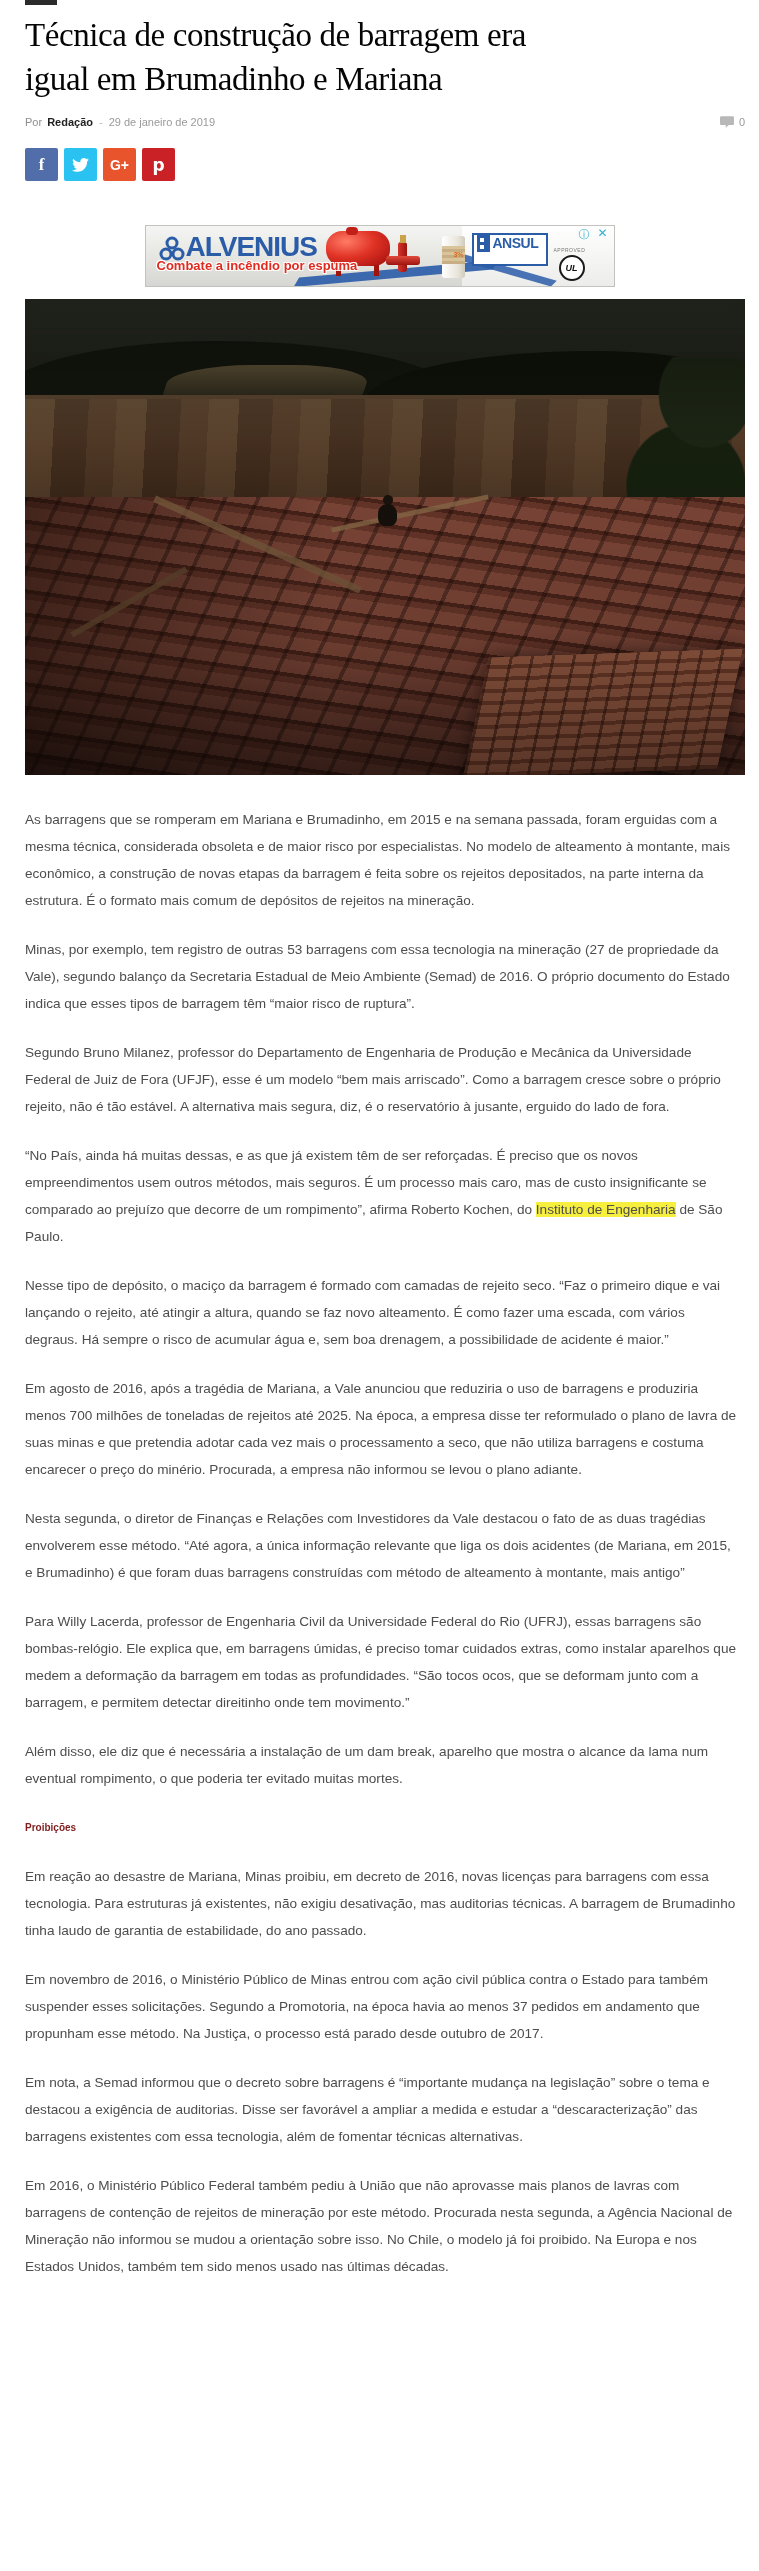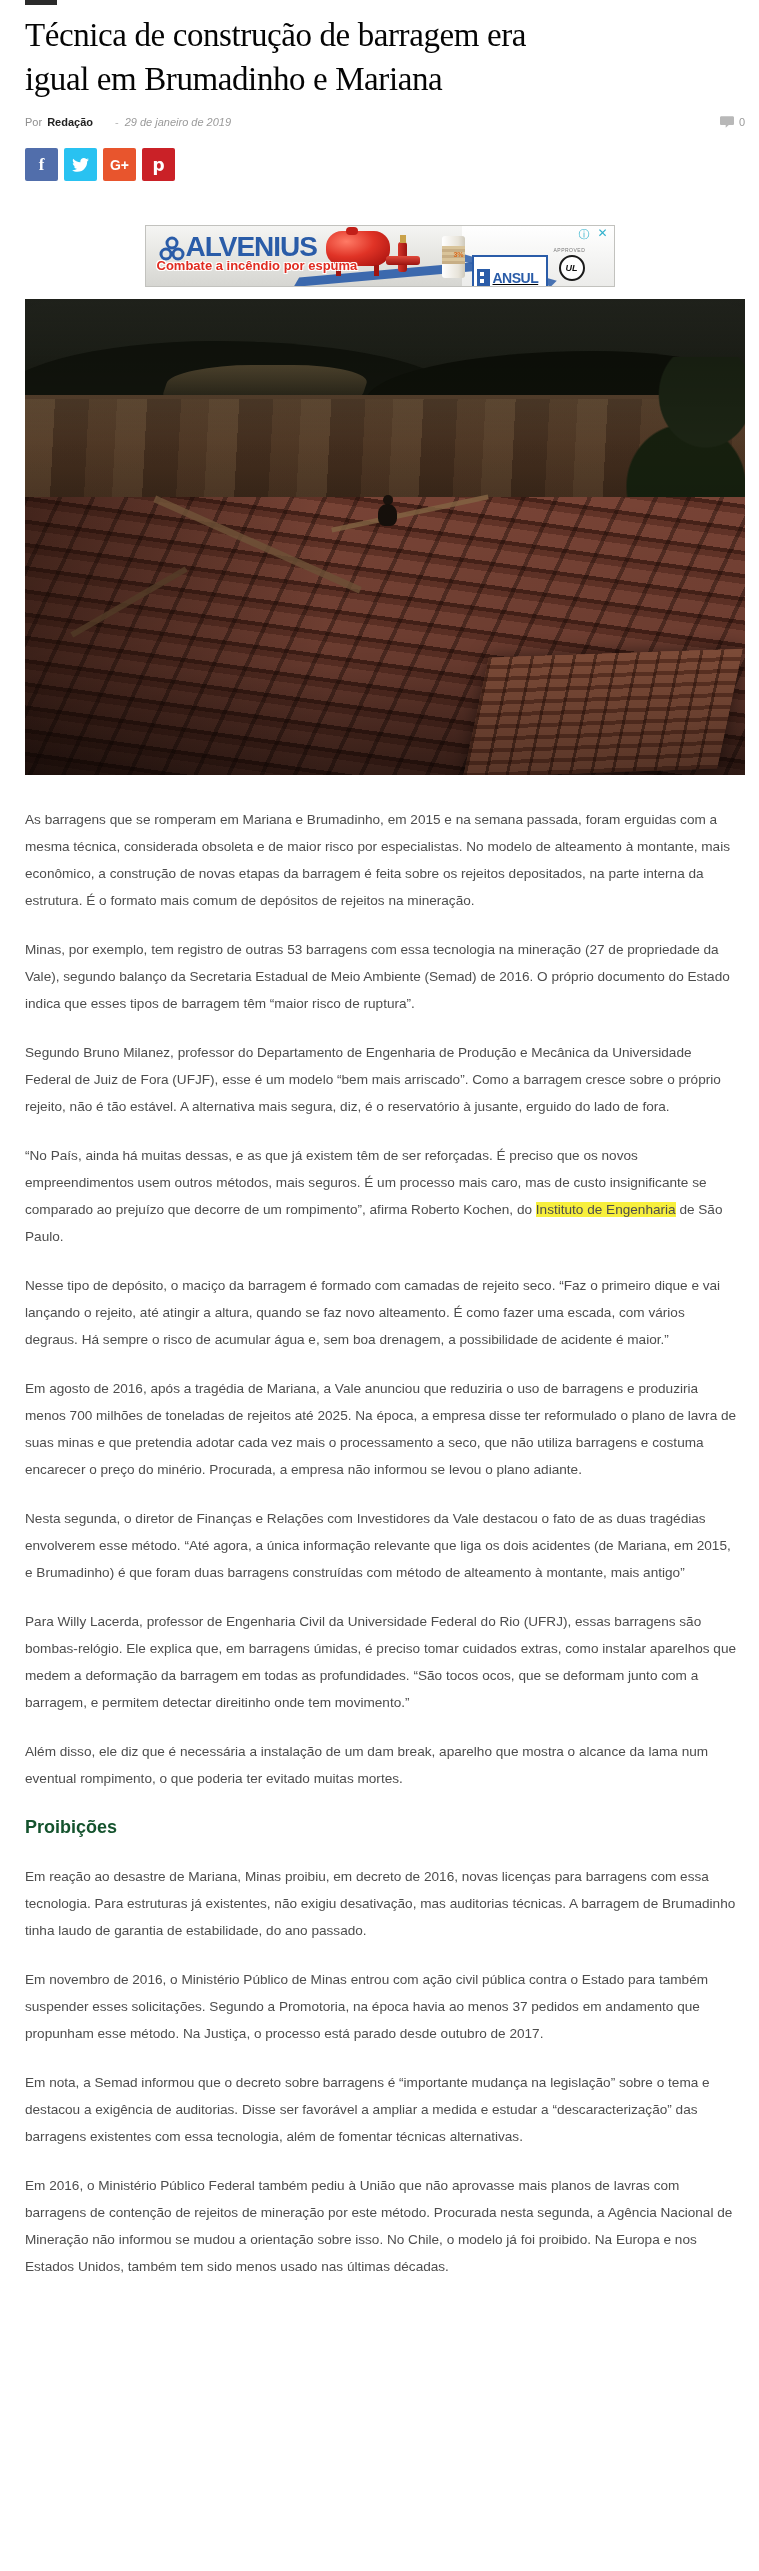--- a/index.html
+++ b/index.html
@@ -19,7 +19,7 @@
   
   .byline{margin-top:15px;display:flex;align-items:center;font-size:11px;color:#999;width:720px;}
   .byline .prefix{color:#8e8e8e;}
-  .byline .author{color:#222;font-weight:700;margin:0 22px 0 5px;text-decoration:none;cursor:pointer;}
+  .byline .author{color:#222;font-weight:700;margin:0 6px 0 5px;text-decoration:none;cursor:pointer;}
   .byline .sep{color:#b5b5b5;margin-right:6px;}
   .byline .date{color:#9a9a9a;font-style:italic;}
   .byline .comments{margin-left:auto;display:flex;align-items:center;gap:5px;color:#9a9a9a;cursor:pointer;}

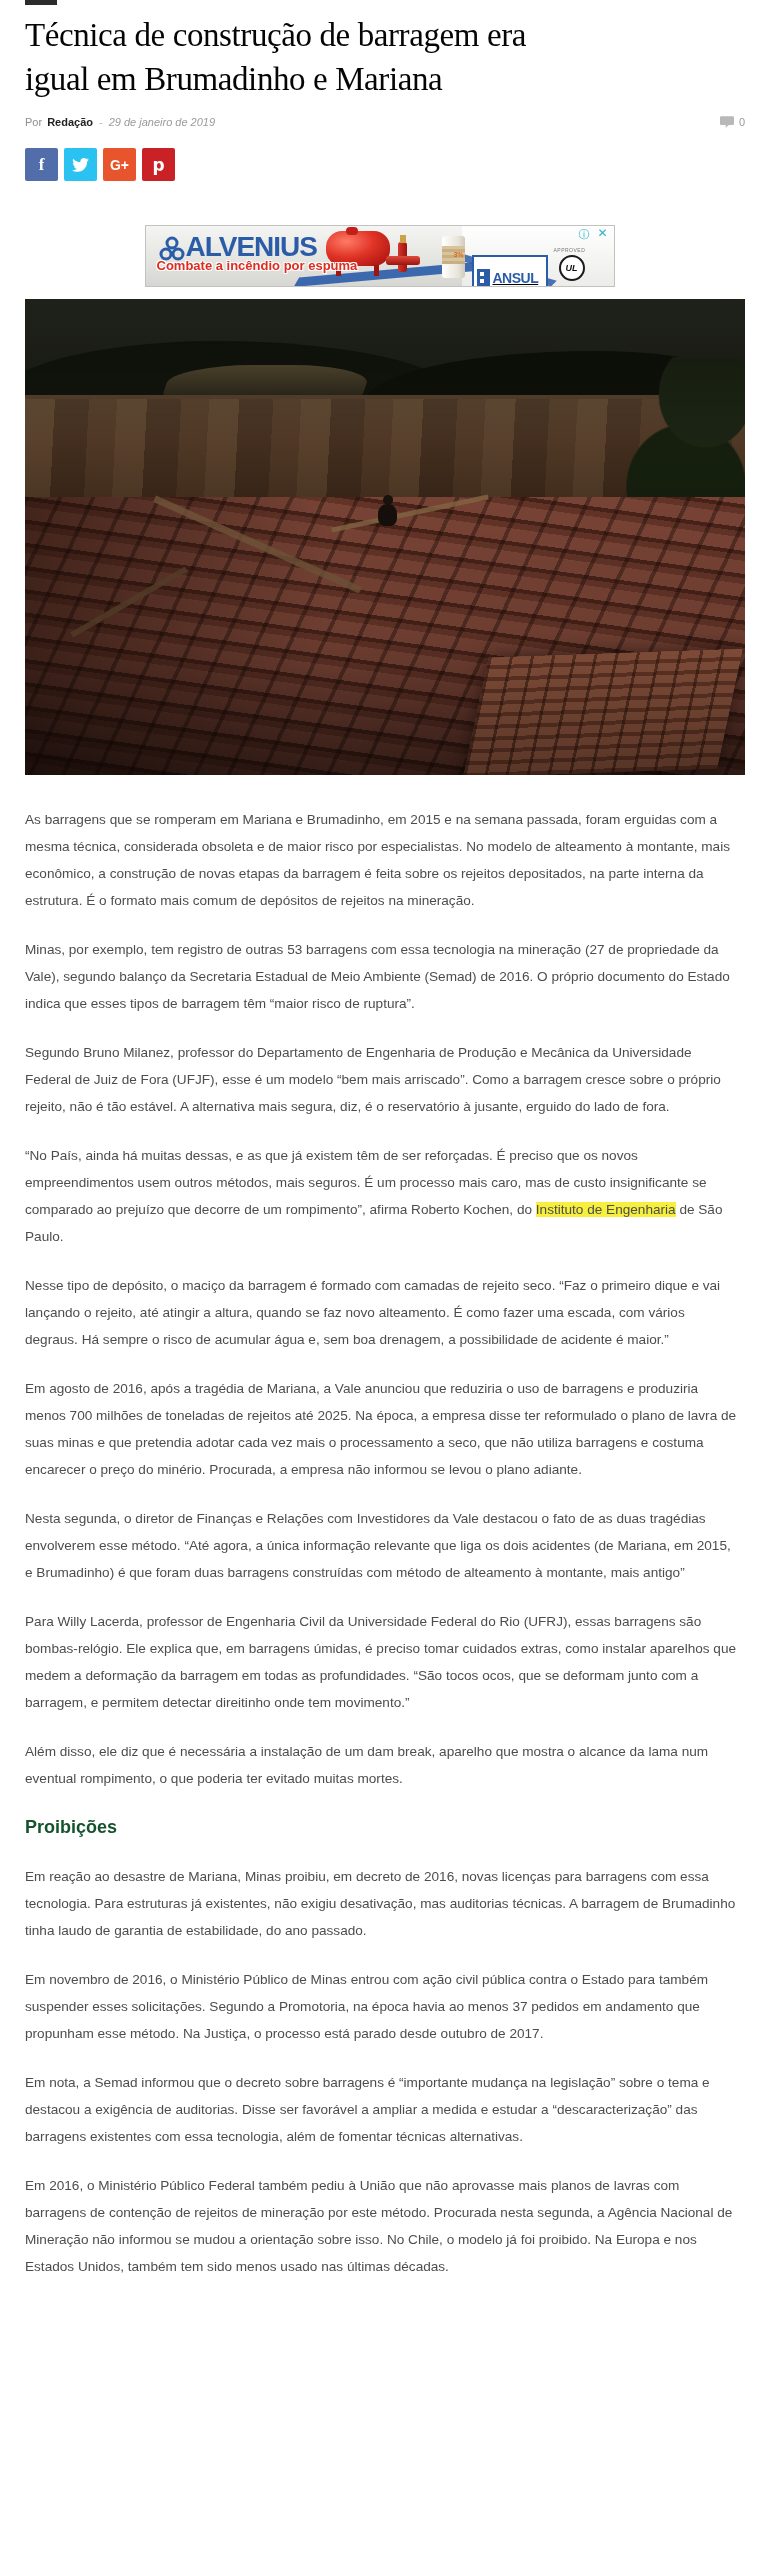--- a/index.html
+++ b/index.html
@@ -21,7 +21,7 @@
   .byline .prefix{color:#8e8e8e;}
   .byline .author{color:#222;font-weight:700;margin:0 6px 0 5px;text-decoration:none;cursor:pointer;}
   .byline .sep{color:#b5b5b5;margin-right:6px;}
-  .byline .date{color:#9a9a9a;font-style:italic;}
+  .byline .date{color:#9a9a9a;}
   .byline .comments{margin-left:auto;display:flex;align-items:center;gap:5px;color:#9a9a9a;cursor:pointer;}
   .byline .comments svg{display:block;}
 

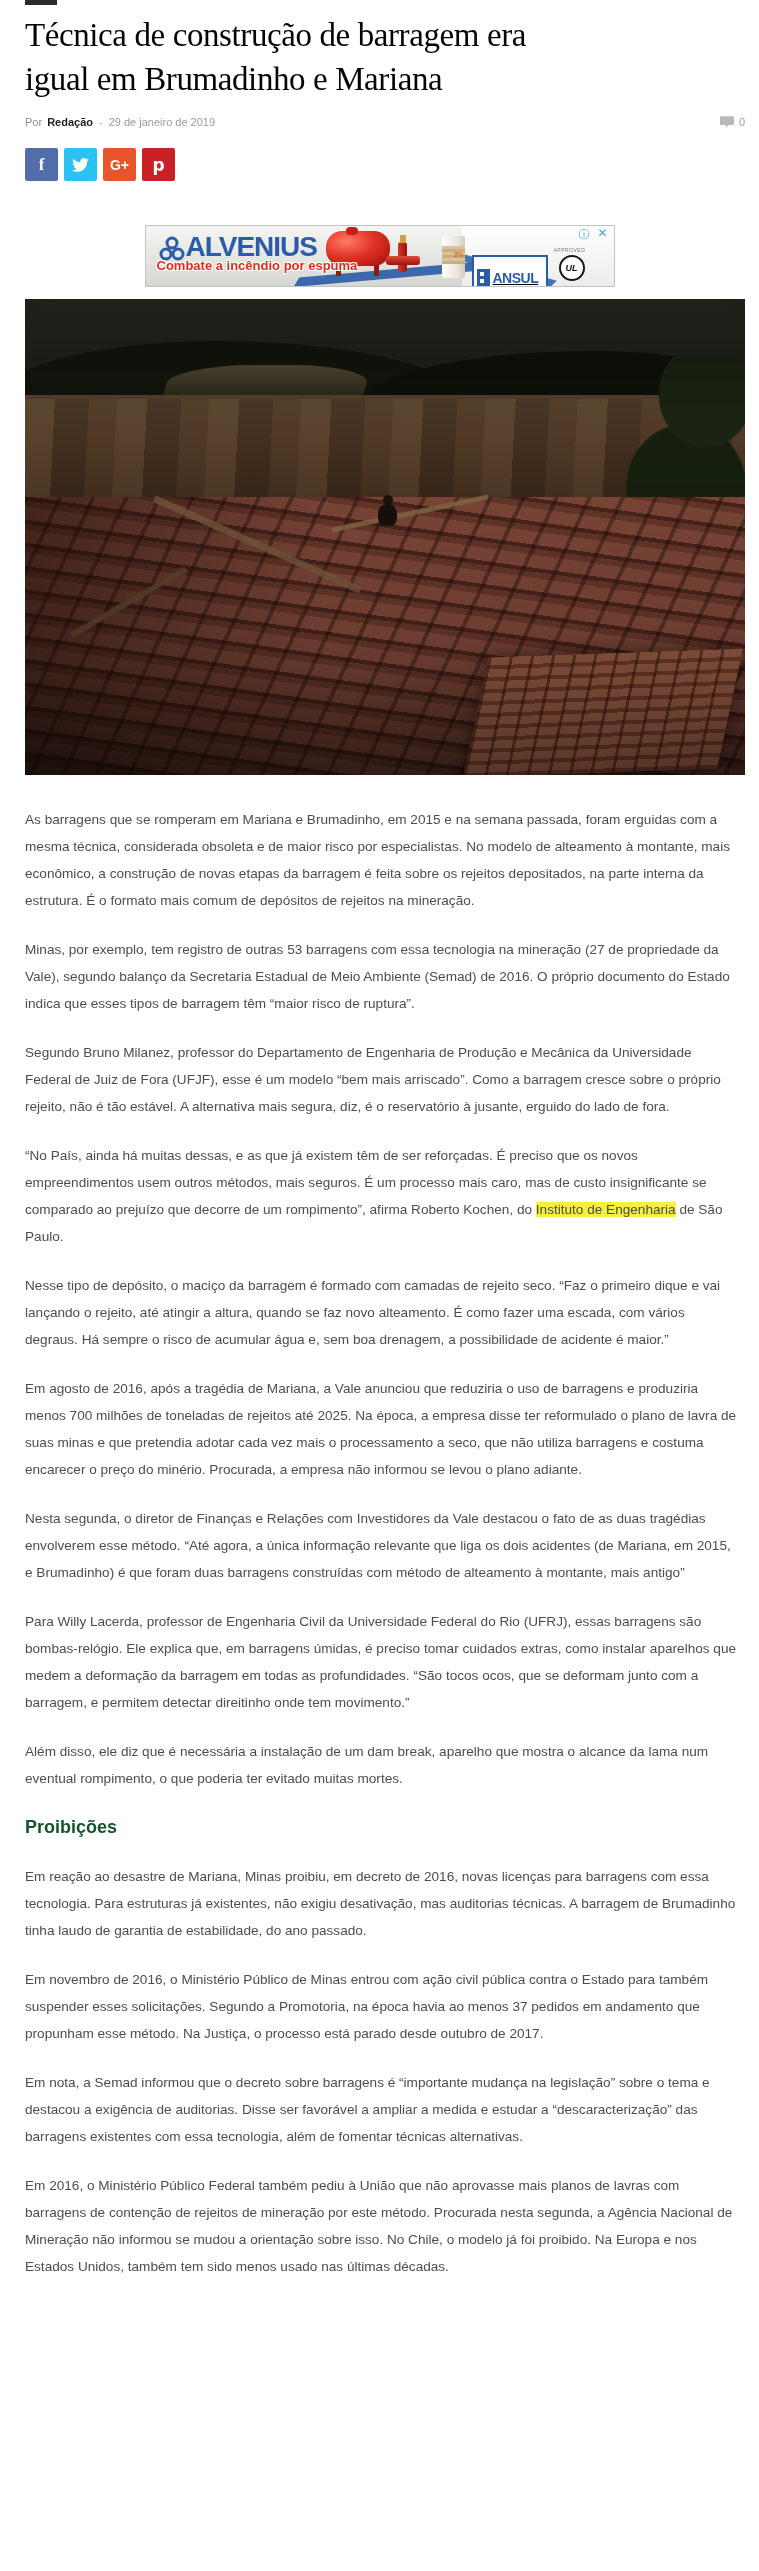--- a/index.html
+++ b/index.html
@@ -61,8 +61,8 @@
   .ad-can-label{position:absolute;left:296px;top:20px;width:23px;height:18px;
     background:repeating-linear-gradient(180deg,#d9c49a 0 3px,#c7ae85 3px 6px);
     font-size:7px;color:#d96b1e;font-weight:700;text-align:right;line-height:18px;padding-right:1px;box-sizing:border-box;}
-  .ansul-box{position:absolute;left:326px;top:29px;width:76px;height:33px;background:#fff;
-    border:2px solid #2a5ca8;display:flex;align-items:flex-end;gap:3px;padding-left:3px;box-sizing:border-box;text-decoration:underline;}
+  .ansul-box{position:absolute;left:326px;top:7px;width:76px;height:33px;background:#fff;
+    border:2px solid #2a5ca8;display:flex;align-items:flex-start;gap:3px;padding-left:3px;box-sizing:border-box;}
   .ansul-mark{width:13px;height:17px;background:#2a5ca8;position:relative;}
   .ansul-mark::before,.ansul-mark::after{content:"";position:absolute;left:3px;width:4px;height:4px;background:#fff;}
   .ansul-mark::before{top:3px;} .ansul-mark::after{top:10px;}

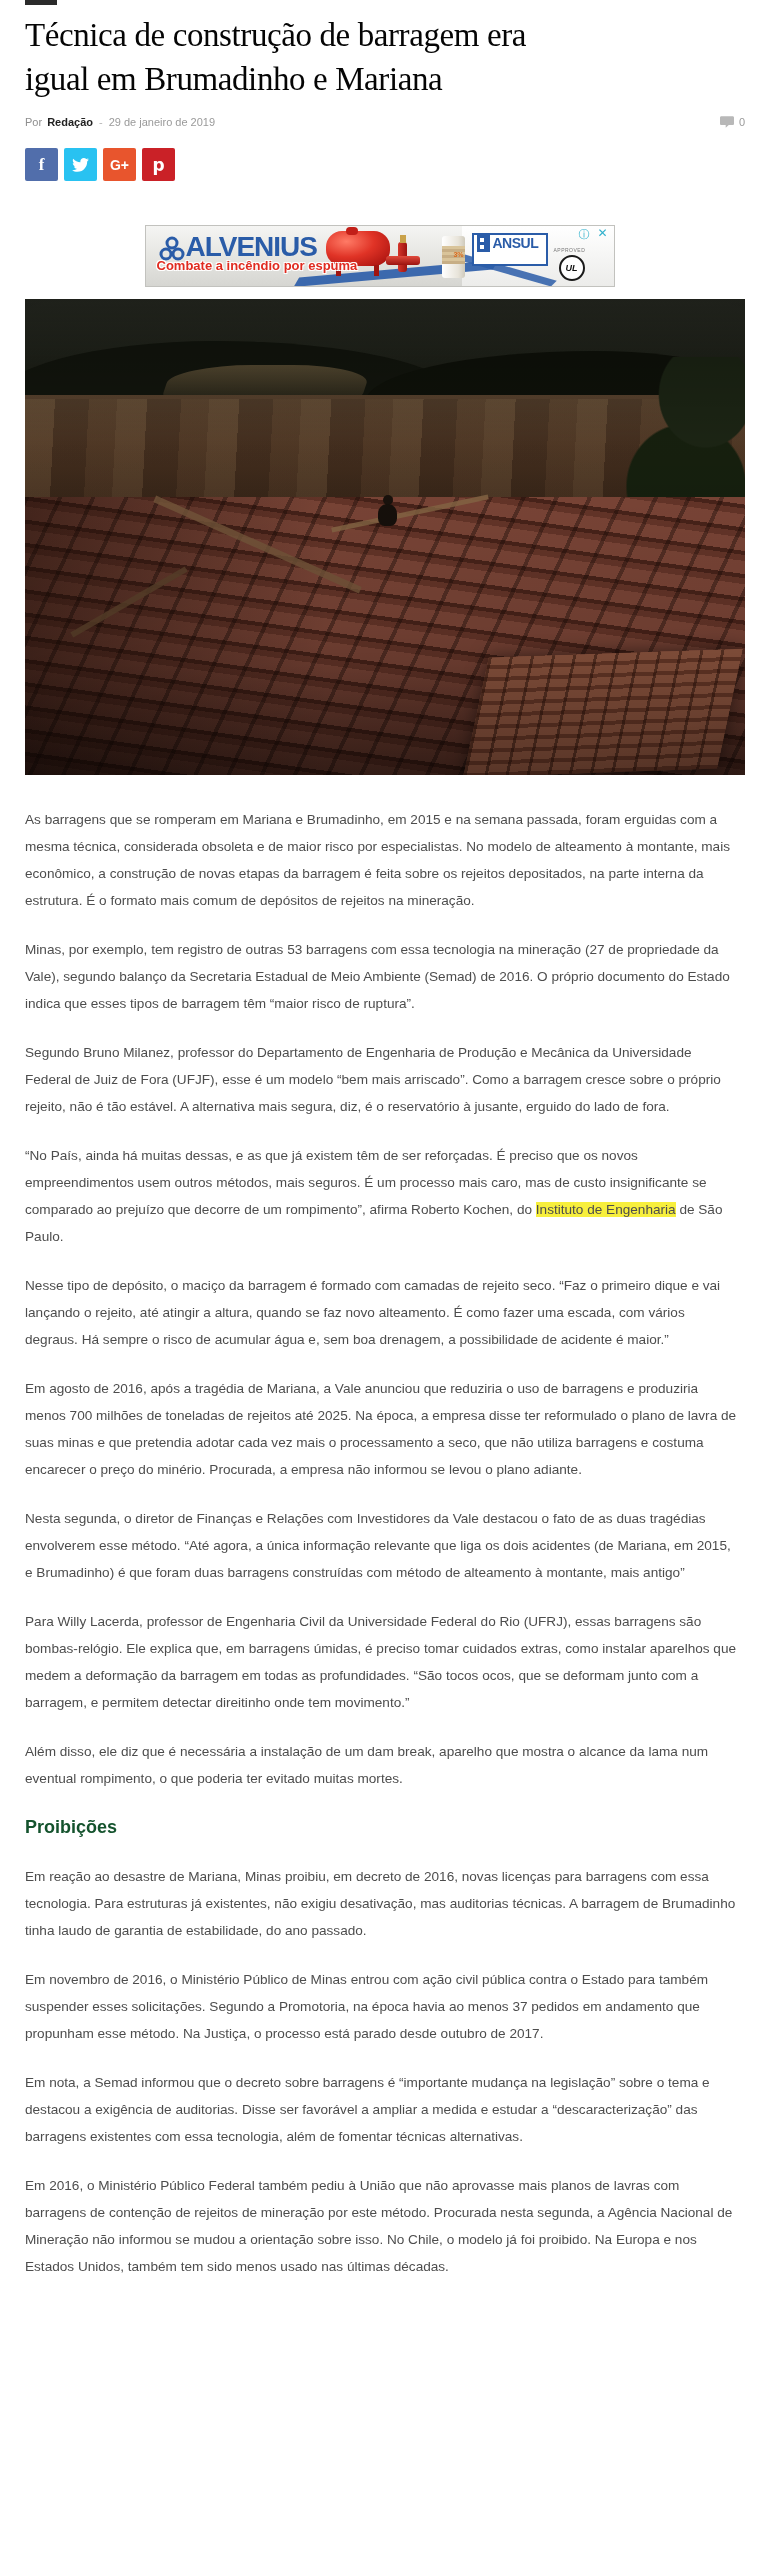--- a/index.html
+++ b/index.html
@@ -119,7 +119,7 @@
   
   .article{margin:31px 14px 0 25px;width:712px;font-size:13.6px;line-height:27px;color:#4d4d4d;}
   .article p{margin:0 0 22px 0;}
-  .article h2{font-size:18px;line-height:27px;color:#14532d;font-weight:700;margin:0 0 22px 0;}
+  .article h2{font-size:10px;line-height:27px;color:#7f1d1d;font-weight:700;margin:0 0 22px 0;}
   .hl{background:#f7ef3d;cursor:pointer;text-align:center;}
 </style>
 </head>

